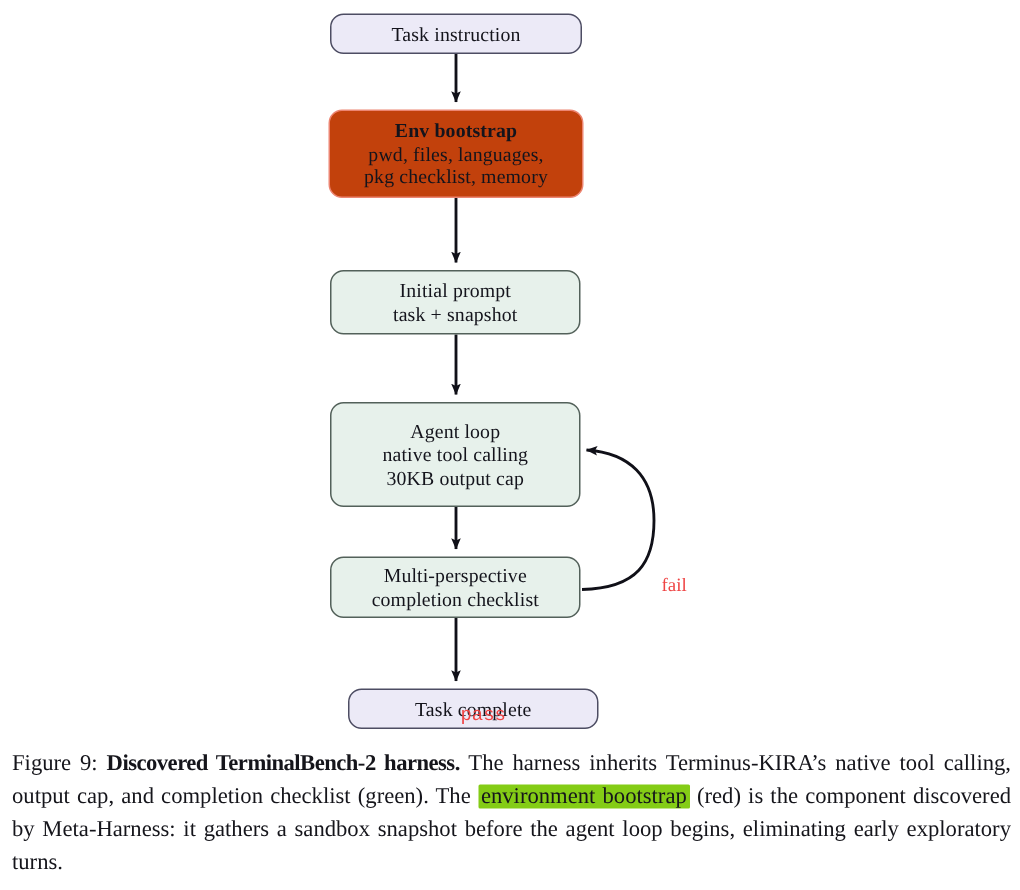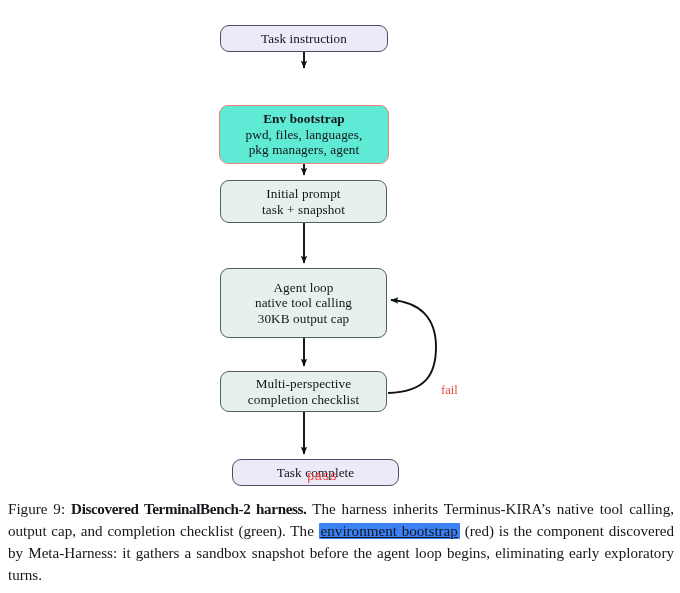--- a/index.html
+++ b/index.html
@@ -67,7 +67,7 @@
   }
 
   
-  #node-task-instruction { left: 220px; top: 25px;   width: 168px; height: 27px; }
+  #node-task-instruction { left: 220px; top: 9px;   width: 168px; height: 27px; }
   #node-env-bootstrap    { left: 219px; top: 73px;  width: 170px; height: 59px; }
   #node-initial-prompt   { left: 220px; top: 180px; width: 167px; height: 43px; }
   #node-agent-loop       { left: 220px; top: 268px; width: 167px; height: 70px; }

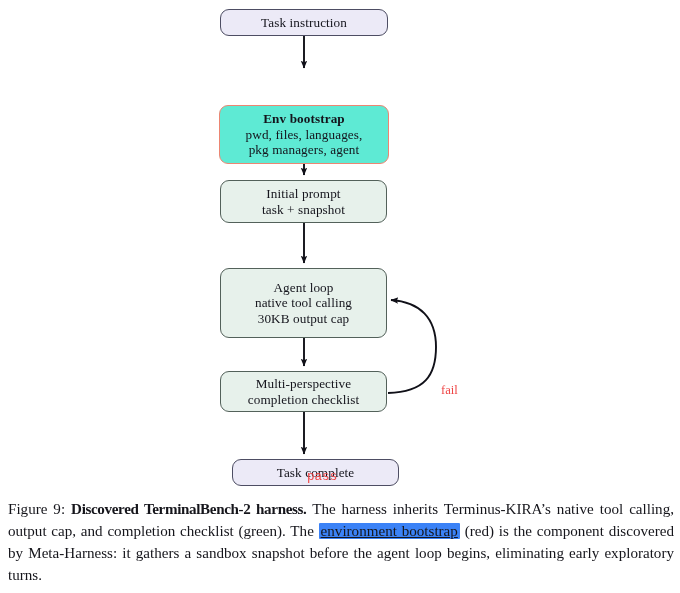--- a/index.html
+++ b/index.html
@@ -61,9 +61,8 @@
     border: 1.4px solid #53615a;
   }
   .node-red {
-    background: #5eead4;
+    background: #c2410c;
     border: 1.4px solid #ec8572;
-    margin-top: 32px;
   }
 
   

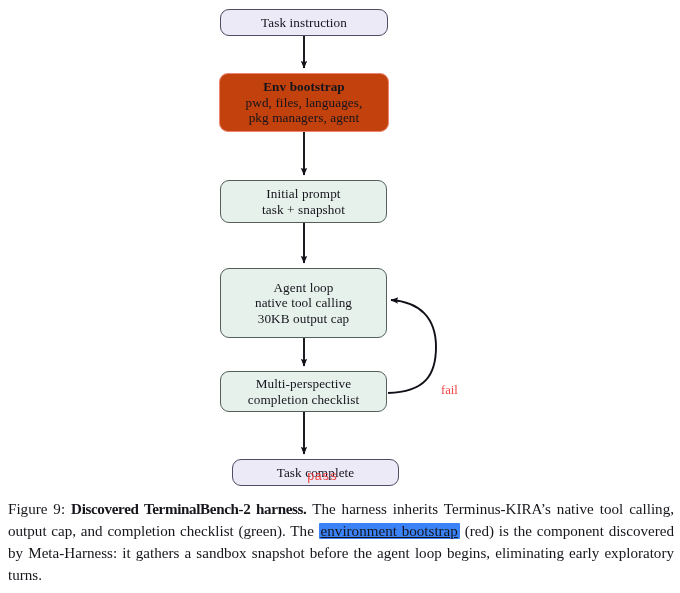--- a/index.html
+++ b/index.html
@@ -139,7 +139,7 @@
     <div class="node node-red" id="node-env-bootstrap">
       <span class="line strong">Env bootstrap</span>
       <span class="line">pwd, files, languages,</span>
-      <span class="line">pkg managers, agent</span>
+      <span class="line">pkg checklist, memory</span>
     </div>
 
     <div class="node node-green" id="node-initial-prompt">

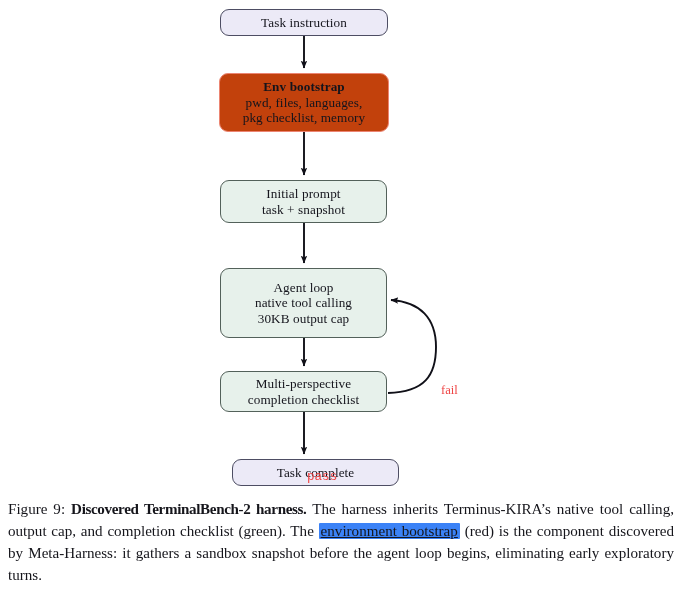--- a/index.html
+++ b/index.html
@@ -98,10 +98,9 @@
   }
   .caption b { font-weight: bold; }
   .hl-red {
-    background: #3b82f6;
+    background: #84cc16;
     padding: 0 2px;
     border-radius: 1px;
-    text-decoration: underline;
   }
   .tight { letter-spacing: -0.35px; }
 </style>

